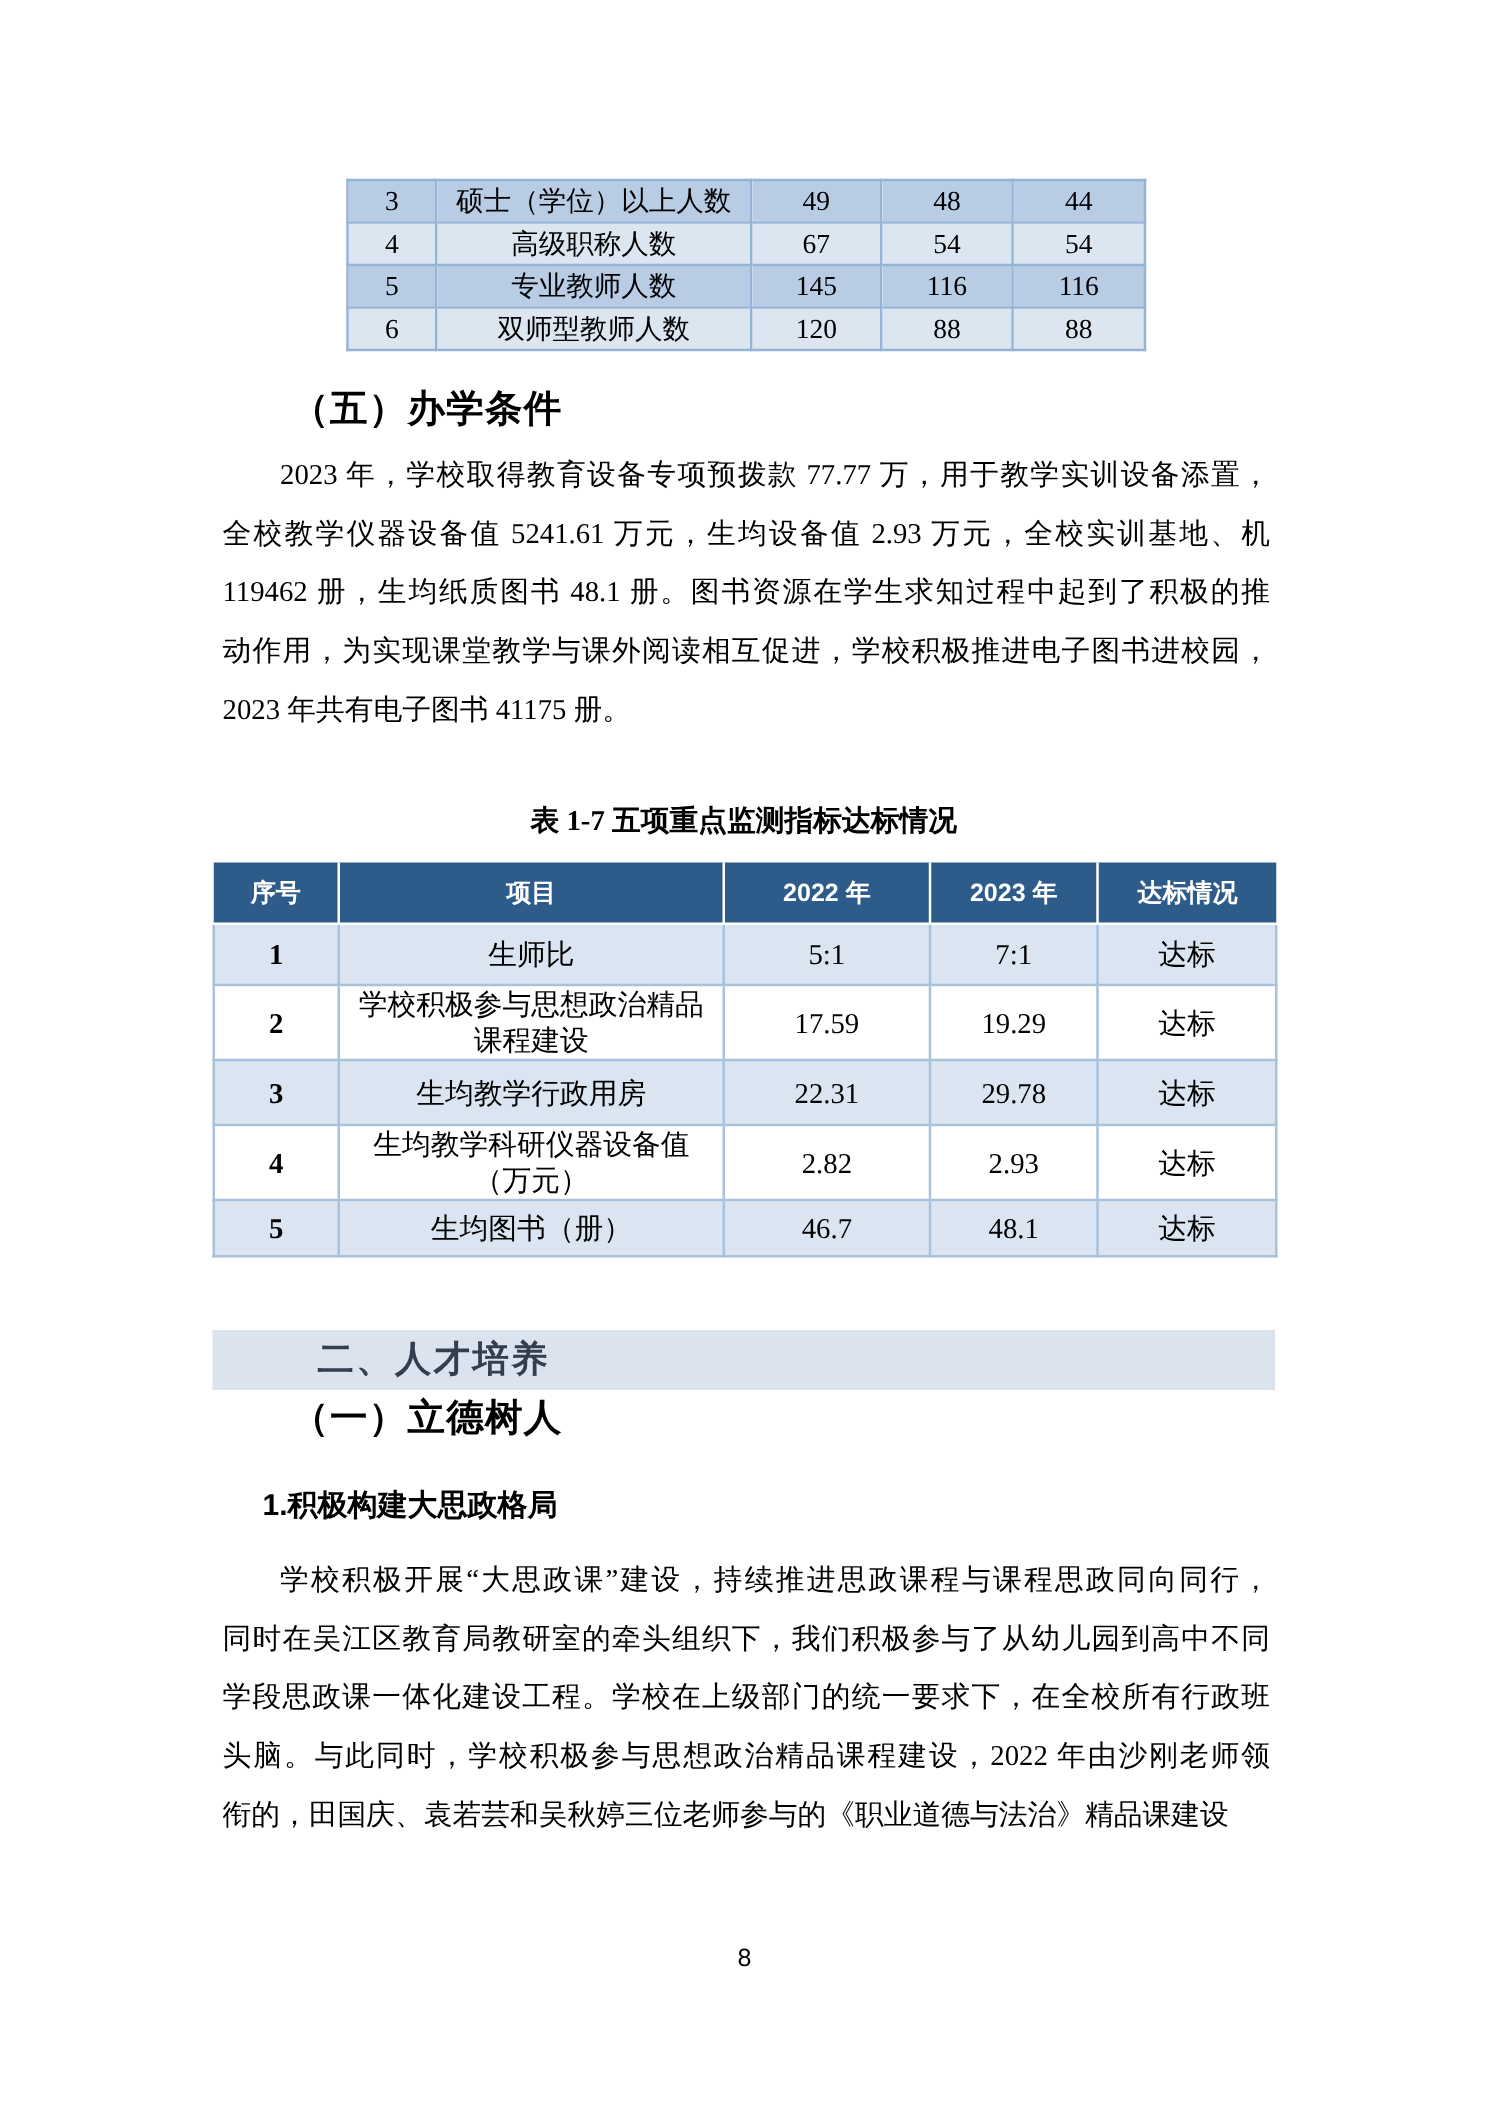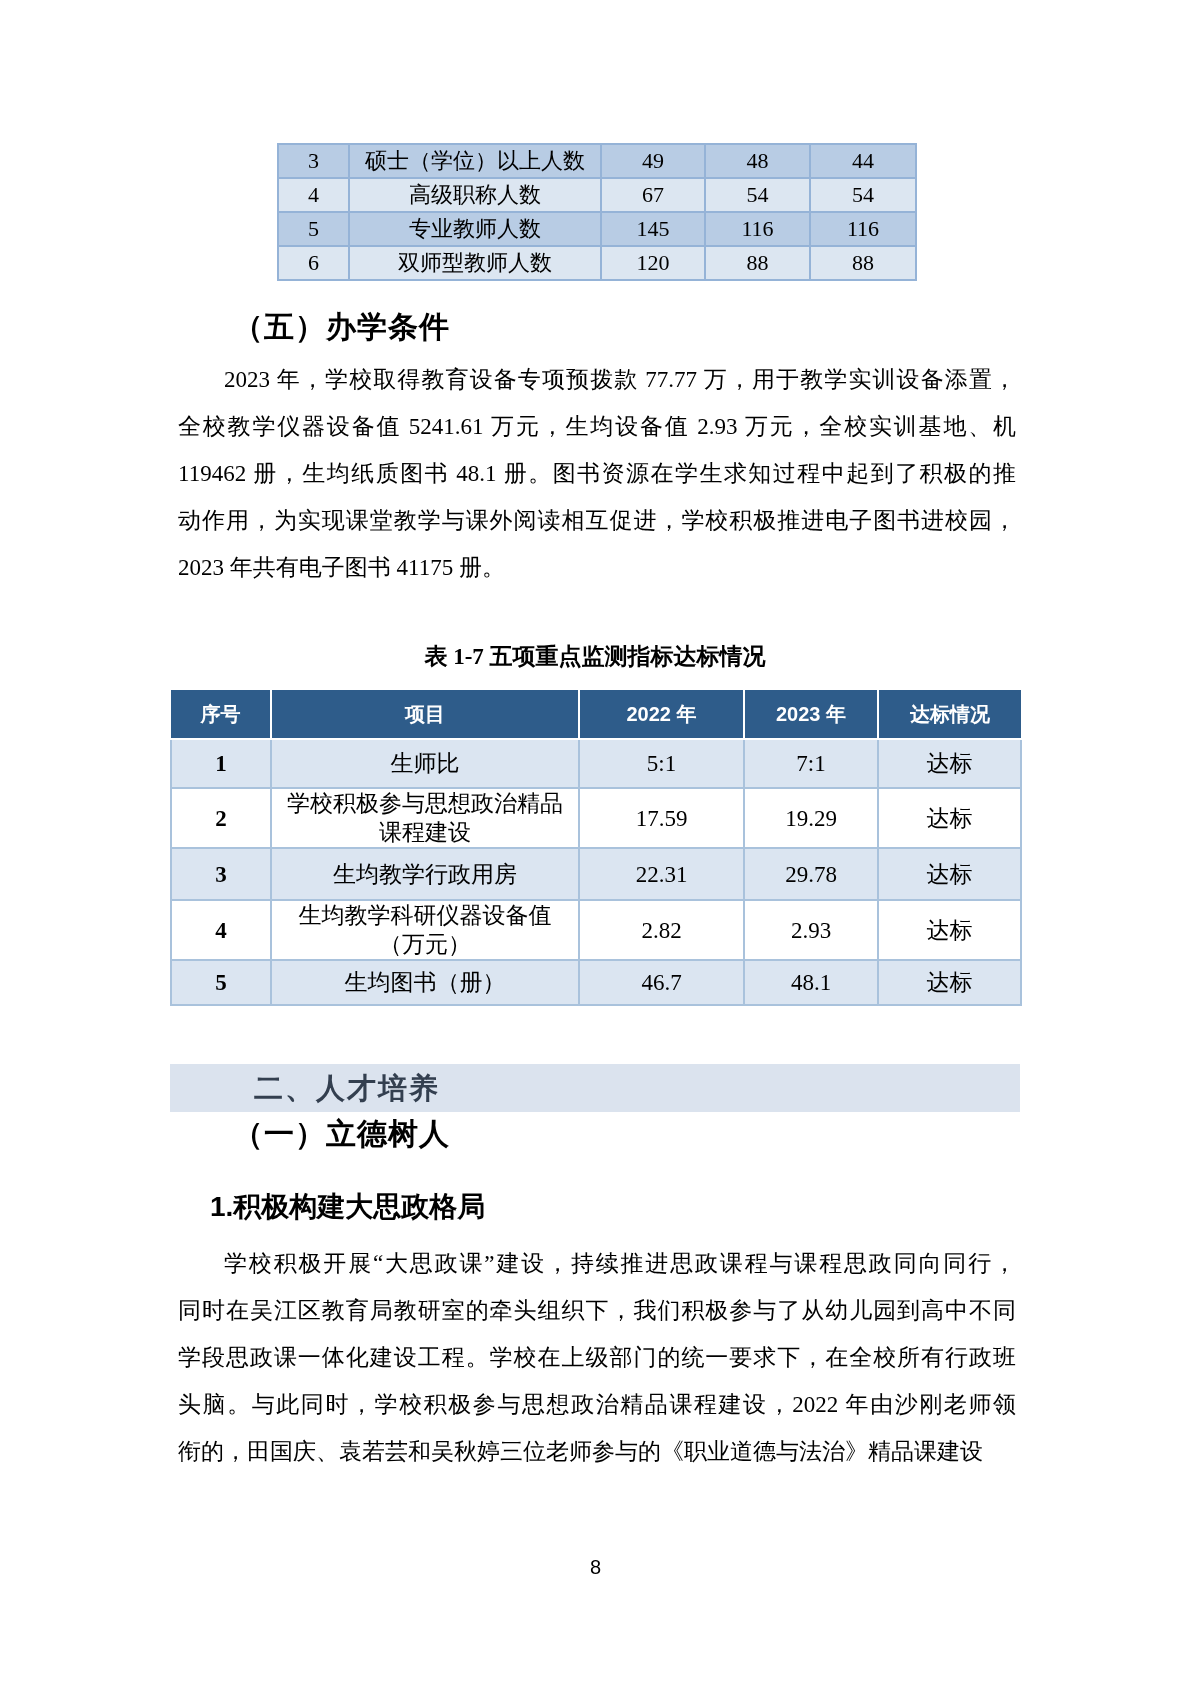--- a/index.html
+++ b/index.html
@@ -28,7 +28,7 @@
   .h-sec5{top:307px;}
   .h-sub1{top:1114px;}
   .h-sub2{
-    position:absolute;left:210px;top:1188px;font-weight:bold;font-size:28px;
+    position:absolute;left:210px;top:1188px;font-weight:bold;font-size:24px;
     font-family:"Liberation Sans","DejaVu Sans",sans-serif;white-space:nowrap;
   }
   

